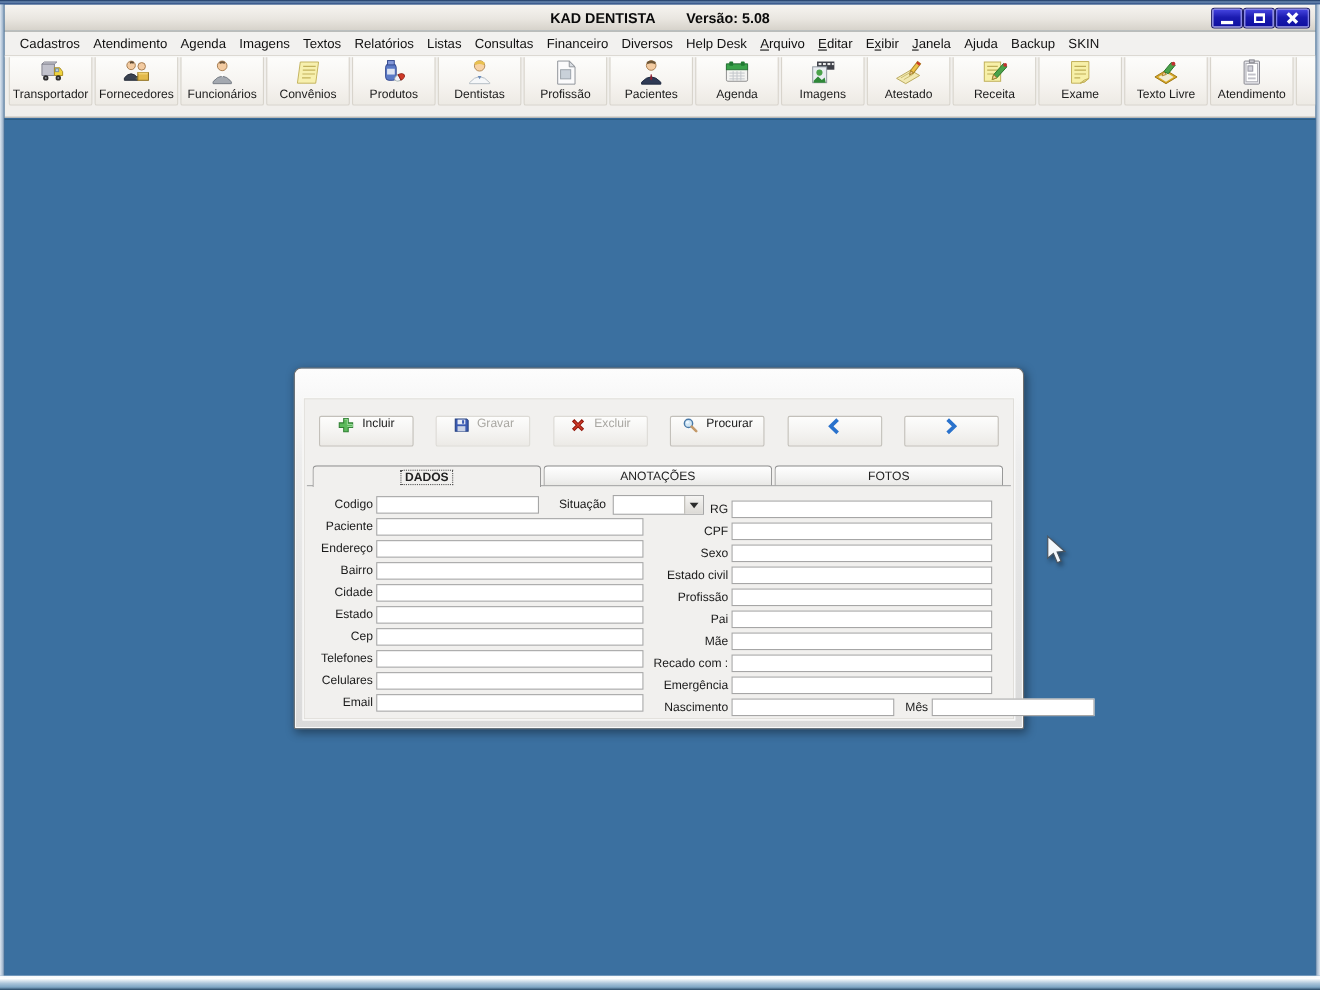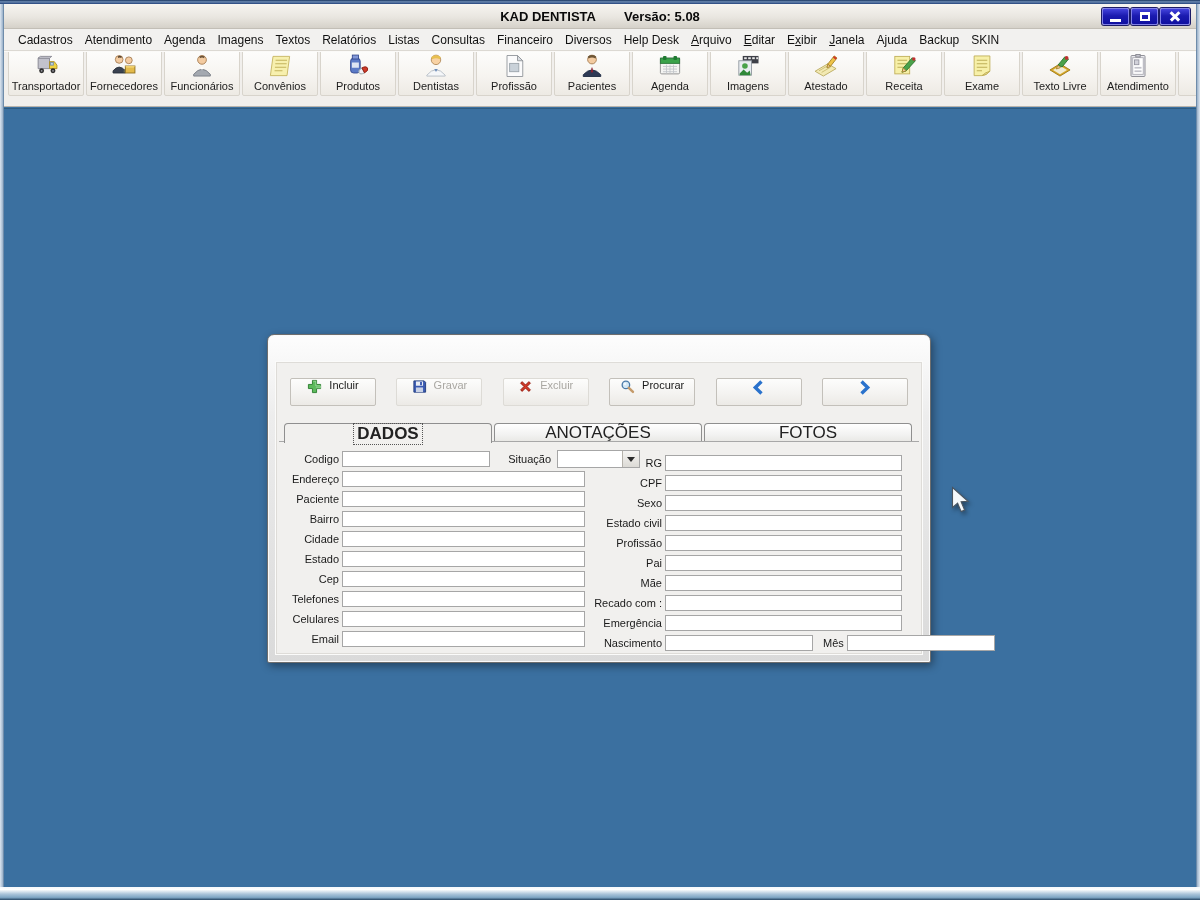--- a/index.html
+++ b/index.html
@@ -84,7 +84,7 @@
   .tabs { position:absolute; left:8px; right:10px; top:61px; height:19px; display:flex; gap:2px; }
   .tab { flex:1; background:linear-gradient(180deg,#ffffff 0,#f2f2f1 60%,#e8e7e4 100%);
     border:1px solid #8f8f8f; border-bottom:none; border-radius:4px 4px 0 0;
-    display:flex; align-items:center; justify-content:center; font-size:17px; color:#222;
+    display:flex; align-items:center; justify-content:center; font-size:11px; color:#222;
     position:relative; cursor:default; }
   .tab.active { font-weight:bold; background:#f1f0ee; height:20px; z-index:3; }
   .tab.active .tab-label { outline:1px dotted #555; padding:0 3px; }

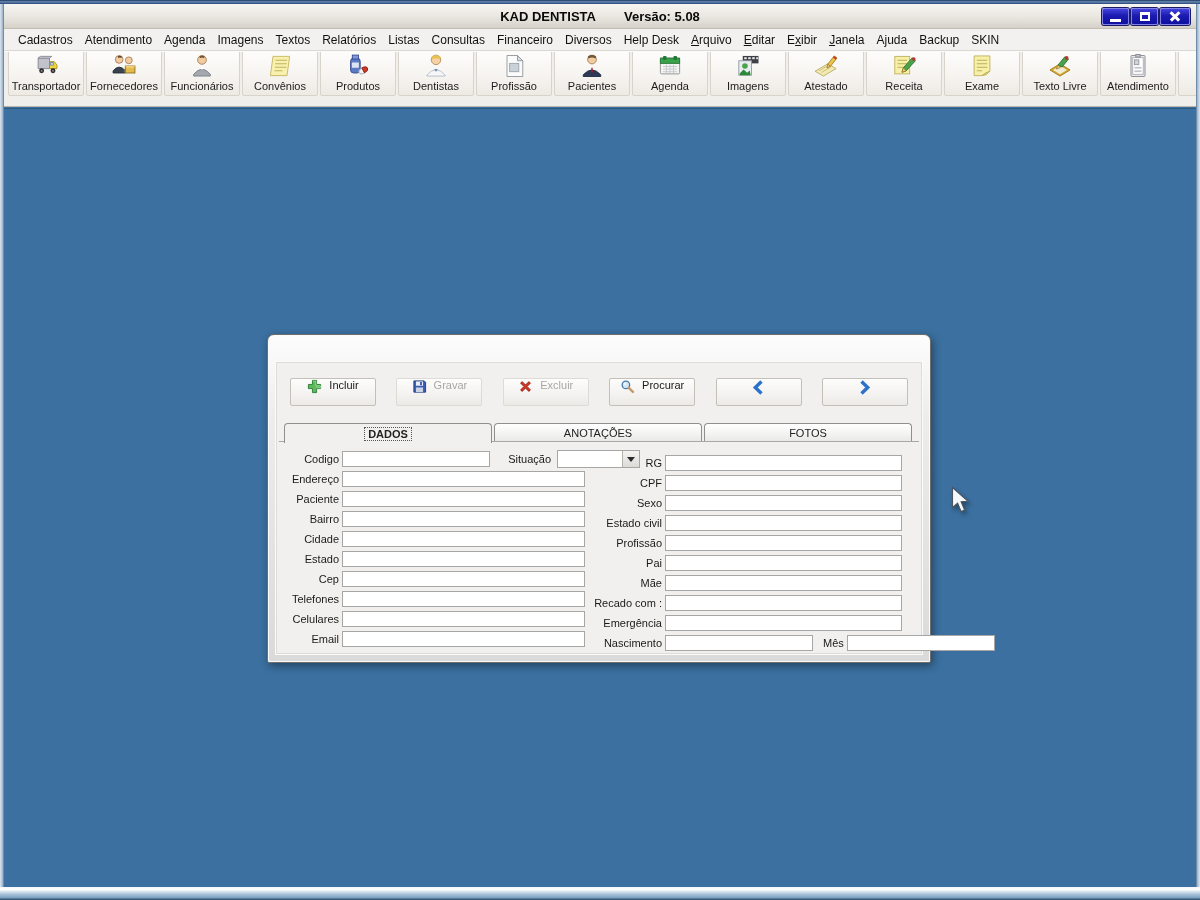--- a/index.html
+++ b/index.html
@@ -418,11 +418,11 @@
         </div>
       </div>
     <div class="frow">
+          <span class="flabel">Paciente</span>
+          <input class="finput" value="" style="">
+        </div>
+        <div class="frow">
           <span class="flabel">Endereço</span>
-          <input class="finput" value="" style="">
-        </div>
-        <div class="frow">
-          <span class="flabel">Paciente</span>
           <input class="finput" value="" style="">
         </div>
         <div class="frow">

